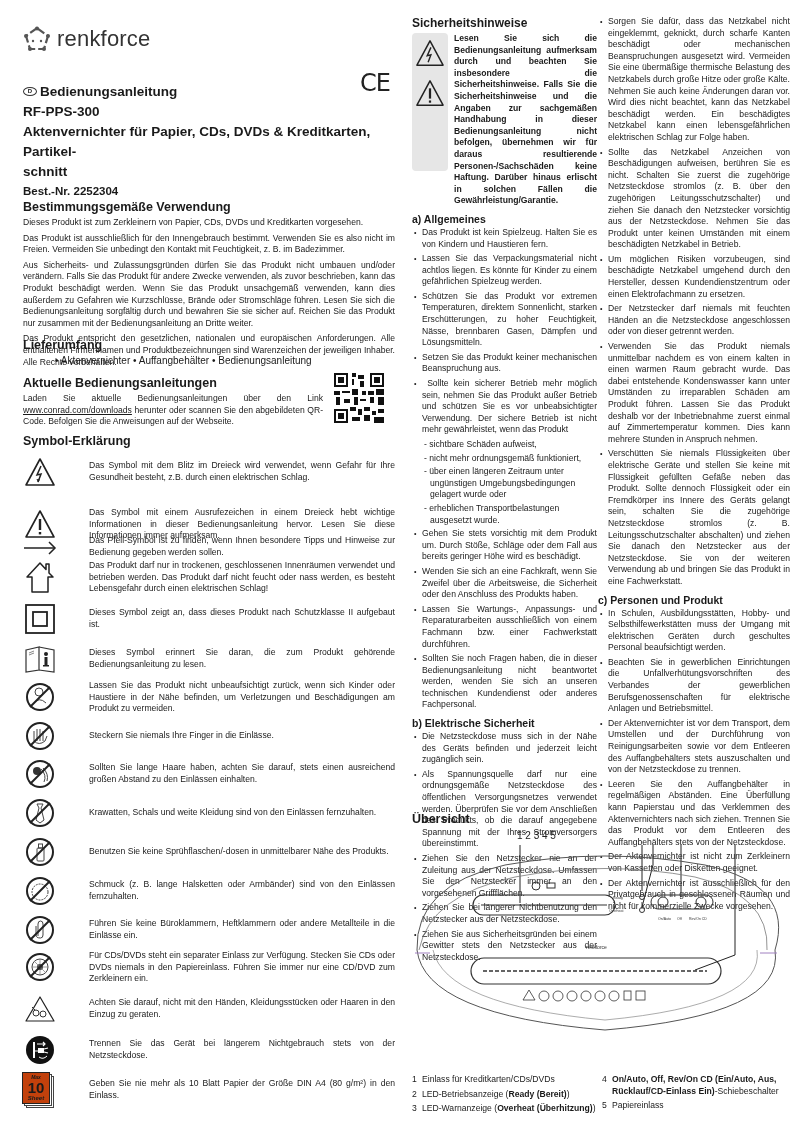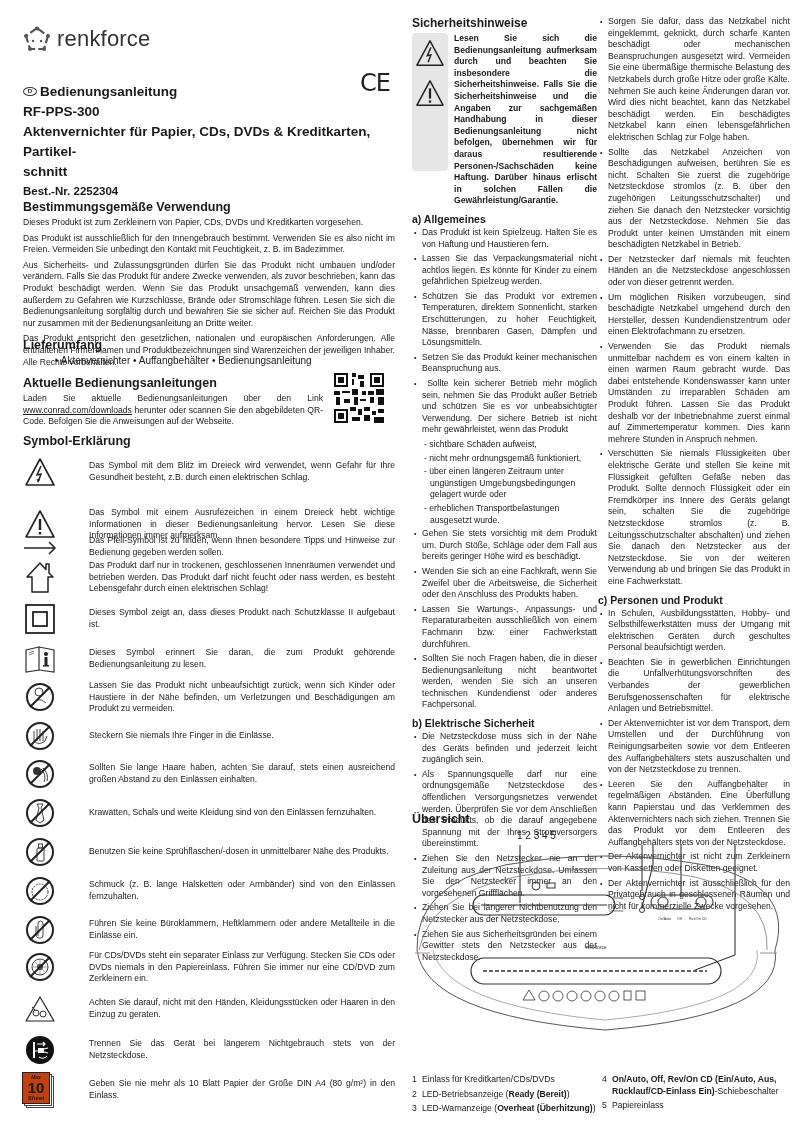--- a/index.html
+++ b/index.html
@@ -346,7 +346,7 @@
 
     <h3 class="sub">a) Allgemeines</h3>
     <ul class="bul">
-      <li>Das Produkt ist kein Spielzeug. Halten Sie es von Haftung und Haustieren fern.</li>
+      <li>Das Produkt ist kein Spielzeug. Halten Sie es von Kindern und Haustieren fern.</li>
       <li>Lassen Sie das Verpackungsmaterial nicht achtlos liegen. Es könnte für Kinder zu einem gefährlichen Spielzeug werden.</li>
       <li>Schützen Sie das Produkt vor extremen Temperaturen, direktem Sonnenlicht, starken Erschütterungen, zu hoher Feuchtigkeit, Nässe, brennbaren Gasen, Dämpfen und Lösungsmitteln.</li>
       <li>Setzen Sie das Produkt keiner mechanischen Beanspruchung aus.</li>

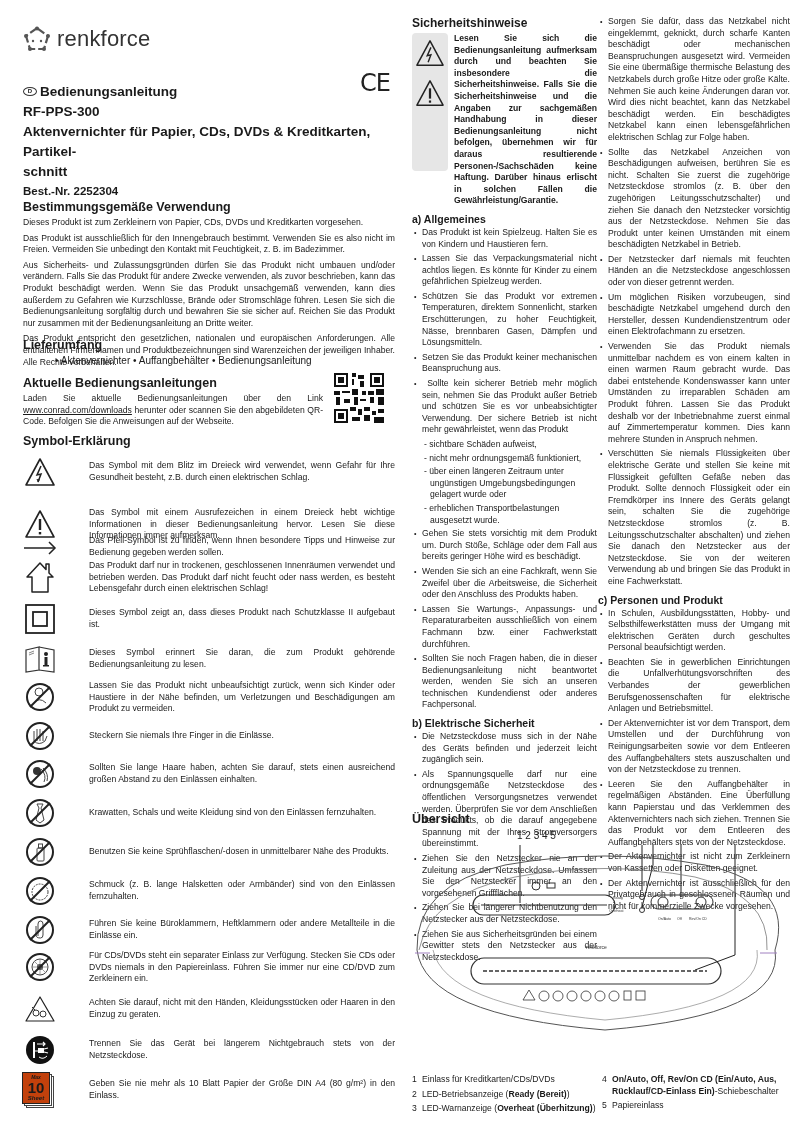--- a/index.html
+++ b/index.html
@@ -381,8 +381,8 @@
     <ul class="bul">
       <li>Sorgen Sie dafür, dass das Netzkabel nicht eingeklemmt, geknickt, durch scharfe Kanten beschädigt oder mechanischen Beanspruchungen ausgesetzt wird. Vermeiden Sie eine übermäßige thermische Belastung des Netzkabels durch große Hitze oder große Kälte. Nehmen Sie auch keine Änderungen daran vor. Wird dies nicht beachtet, kann das Netzkabel beschädigt werden. Ein beschädigtes Netzkabel kann einen lebensgefährlichen elektrischen Schlag zur Folge haben.</li>
       <li>Sollte das Netzkabel Anzeichen von Beschädigungen aufweisen, berühren Sie es nicht. Schalten Sie zuerst die zugehörige Netzsteckdose stromlos (z. B. über den zugehörigen Leitungsschutzschalter) und ziehen Sie danach den Netzstecker vorsichtig aus der Netzsteckdose. Nehmen Sie das Produkt unter keinen Umständen mit einem beschädigten Netzkabel in Betrieb.</li>
+      <li>Um möglichen Risiken vorzubeugen, sind beschädigte Netzkabel umgehend durch den Hersteller, dessen Kundendienstzentrum oder einen Elektrofachmann zu ersetzen.</li>
       <li>Der Netzstecker darf niemals mit feuchten Händen an die Netzsteckdose angeschlossen oder von dieser getrennt werden.</li>
-      <li>Um möglichen Risiken vorzubeugen, sind beschädigte Netzkabel umgehend durch den Hersteller, dessen Kundendienstzentrum oder einen Elektrofachmann zu ersetzen.</li>
       <li>Verwenden Sie das Produkt niemals unmittelbar nachdem es von einem kalten in einen warmen Raum gebracht wurde. Das dabei entstehende Kondenswasser kann unter Umständen zu irreparablen Schäden am Produkt führen. Lassen Sie das Produkt deshalb vor der Inbetriebnahme zuerst einmal auf Zimmertemperatur kommen. Dies kann mehrere Stunden in Anspruch nehmen.</li>
       <li>Verschütten Sie niemals Flüssigkeiten über elektrische Geräte und stellen Sie keine mit Flüssigkeit gefüllten Gefäße neben das Produkt. Sollte dennoch Flüssigkeit oder ein Fremdkörper ins Innere des Geräts gelangt sein, schalten Sie die zugehörige Netzsteckdose stromlos (z. B. Leitungsschutzschalter abschalten) und ziehen Sie danach den Netzstecker aus der Netzsteckdose. Sie von der weiteren Verwendung ab und bringen Sie das Produkt in eine Fachwerkstatt.</li>
     </ul>

